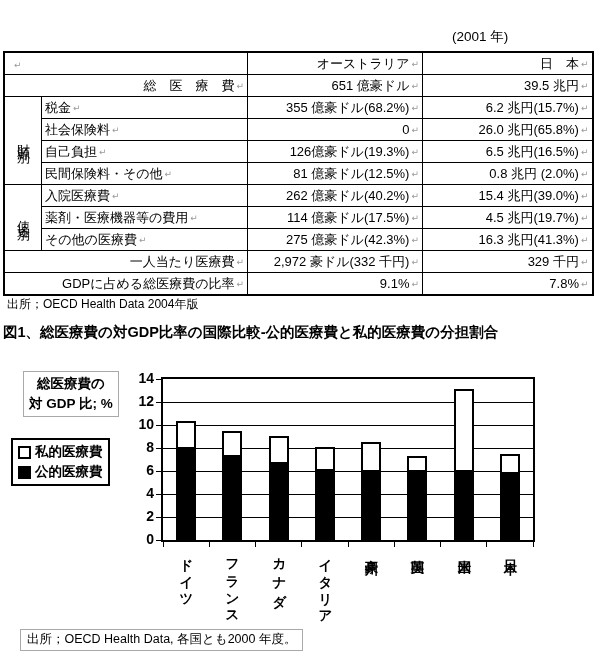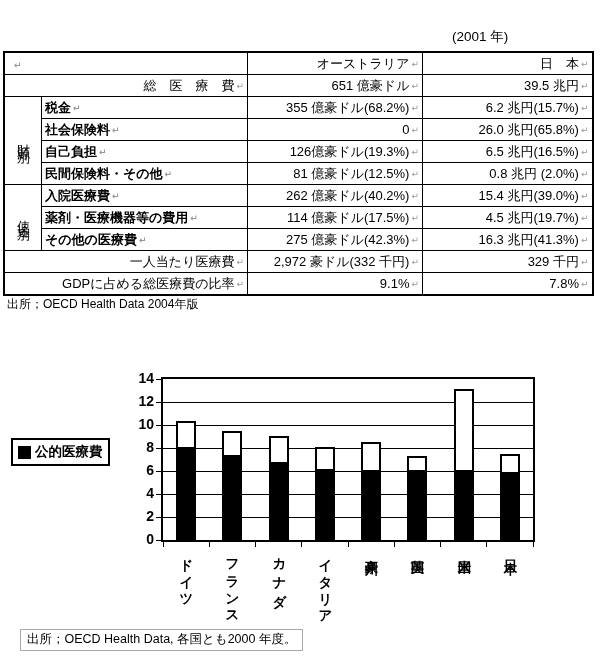--- a/index.html
+++ b/index.html
@@ -20,7 +20,7 @@
   table.cmp td { border:1px solid #000; height:21px; padding:0 3px; white-space:nowrap; overflow:hidden; }
   td.c { text-align:right; }
   td.r { text-align:right; }
-  td.l { text-align:left; padding-left:6px;font-weight:bold; }
+  td.l { text-align:left; padding-left:6px; }
   td.vgroup { text-align:center; vertical-align:middle; padding:0; }
   td.vgroup span { writing-mode:vertical-rl; text-orientation:upright; letter-spacing:4px; line-height:30px; }
   .pc::after { content:"\21B5"; color:#999; font-size:9px; margin-left:2px; vertical-align:1px; }

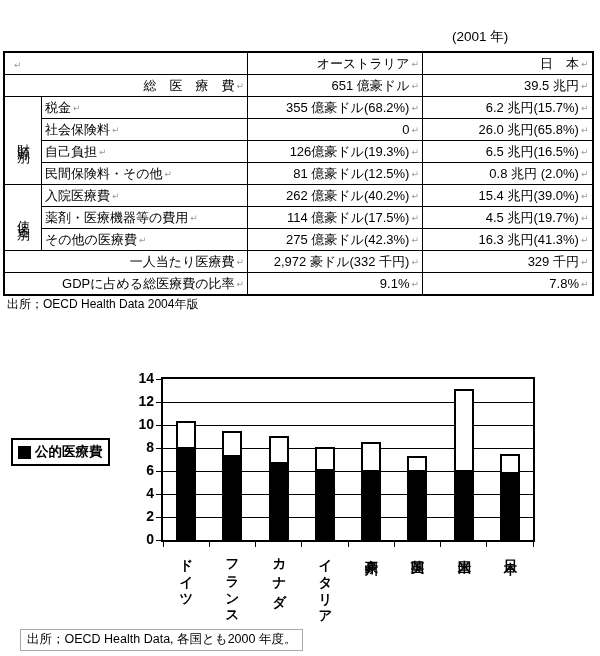--- a/index.html
+++ b/index.html
@@ -121,6 +121,7 @@
 
   <div class="abs table-source">出所；OECD Health Data 2004年版</div>
 
+  <div class="abs figure-title">図1、総医療費の対GDP比率の国際比較-公的医療費と私的医療費の分担割合</div>
 
 
   <div class="abs legend-box">

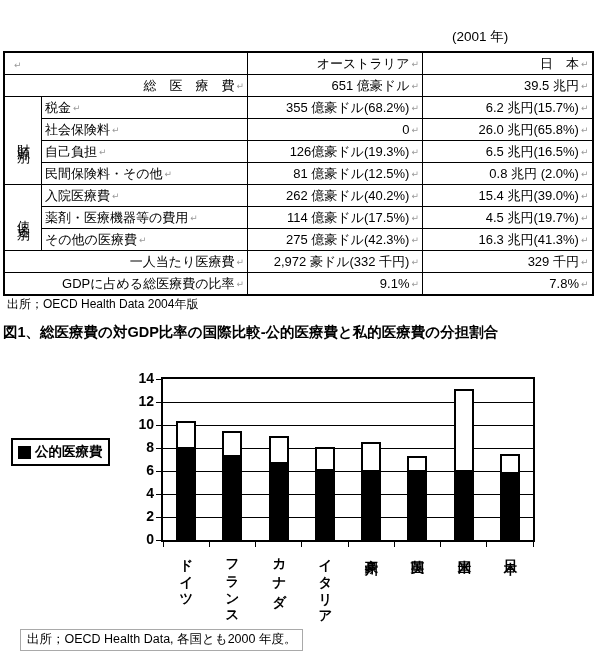--- a/index.html
+++ b/index.html
@@ -123,6 +123,10 @@
 
   <div class="abs figure-title">図1、総医療費の対GDP比率の国際比較-公的医療費と私的医療費の分担割合</div>
 
+  <div class="abs axis-label-box">
+    <div>総医療費の</div>
+    <div>対 GDP 比; %</div>
+  </div>
 
   <div class="abs legend-box">
     <div class="legend-item">

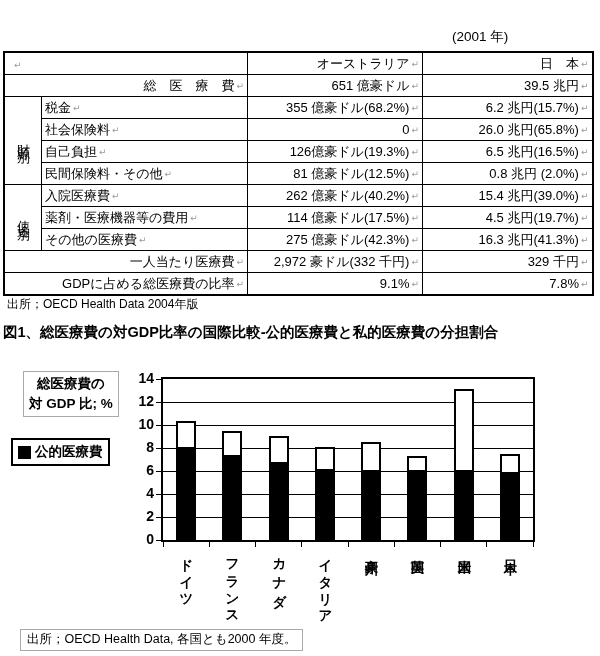--- a/index.html
+++ b/index.html
@@ -129,6 +129,10 @@
   </div>
 
   <div class="abs legend-box">
+    <div class="legend-item">
+      <span class="mk mk-white"></span>
+      <span>私的医療費</span>
+    </div>
     <div class="legend-item">
       <span class="mk mk-black"></span>
       <span>公的医療費</span>

